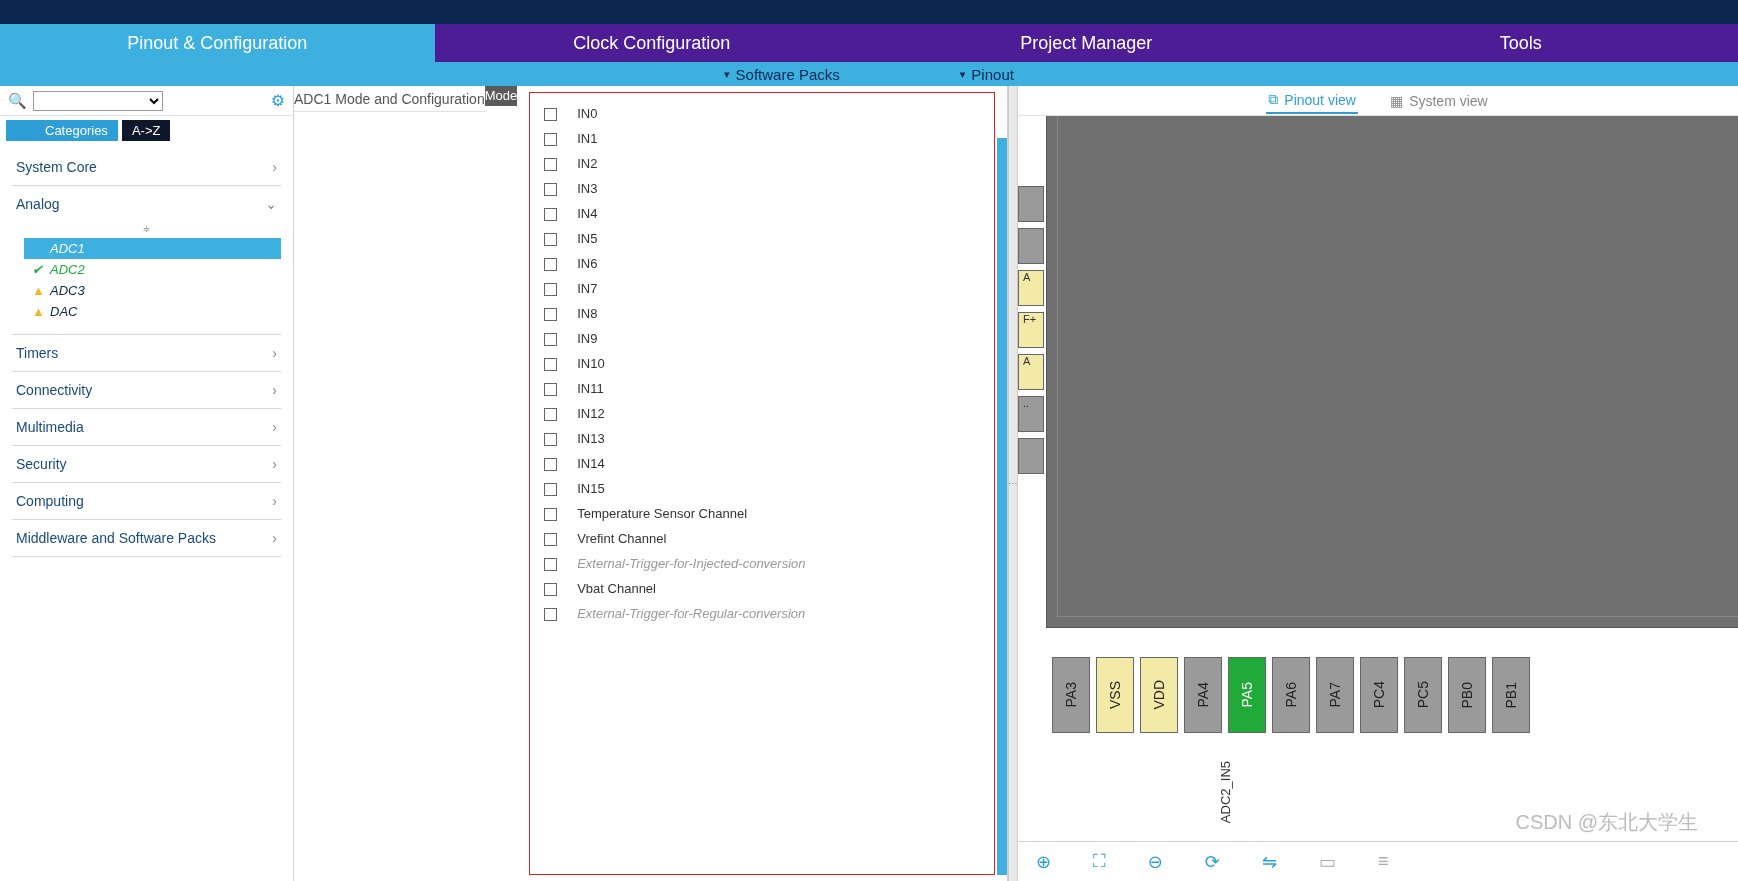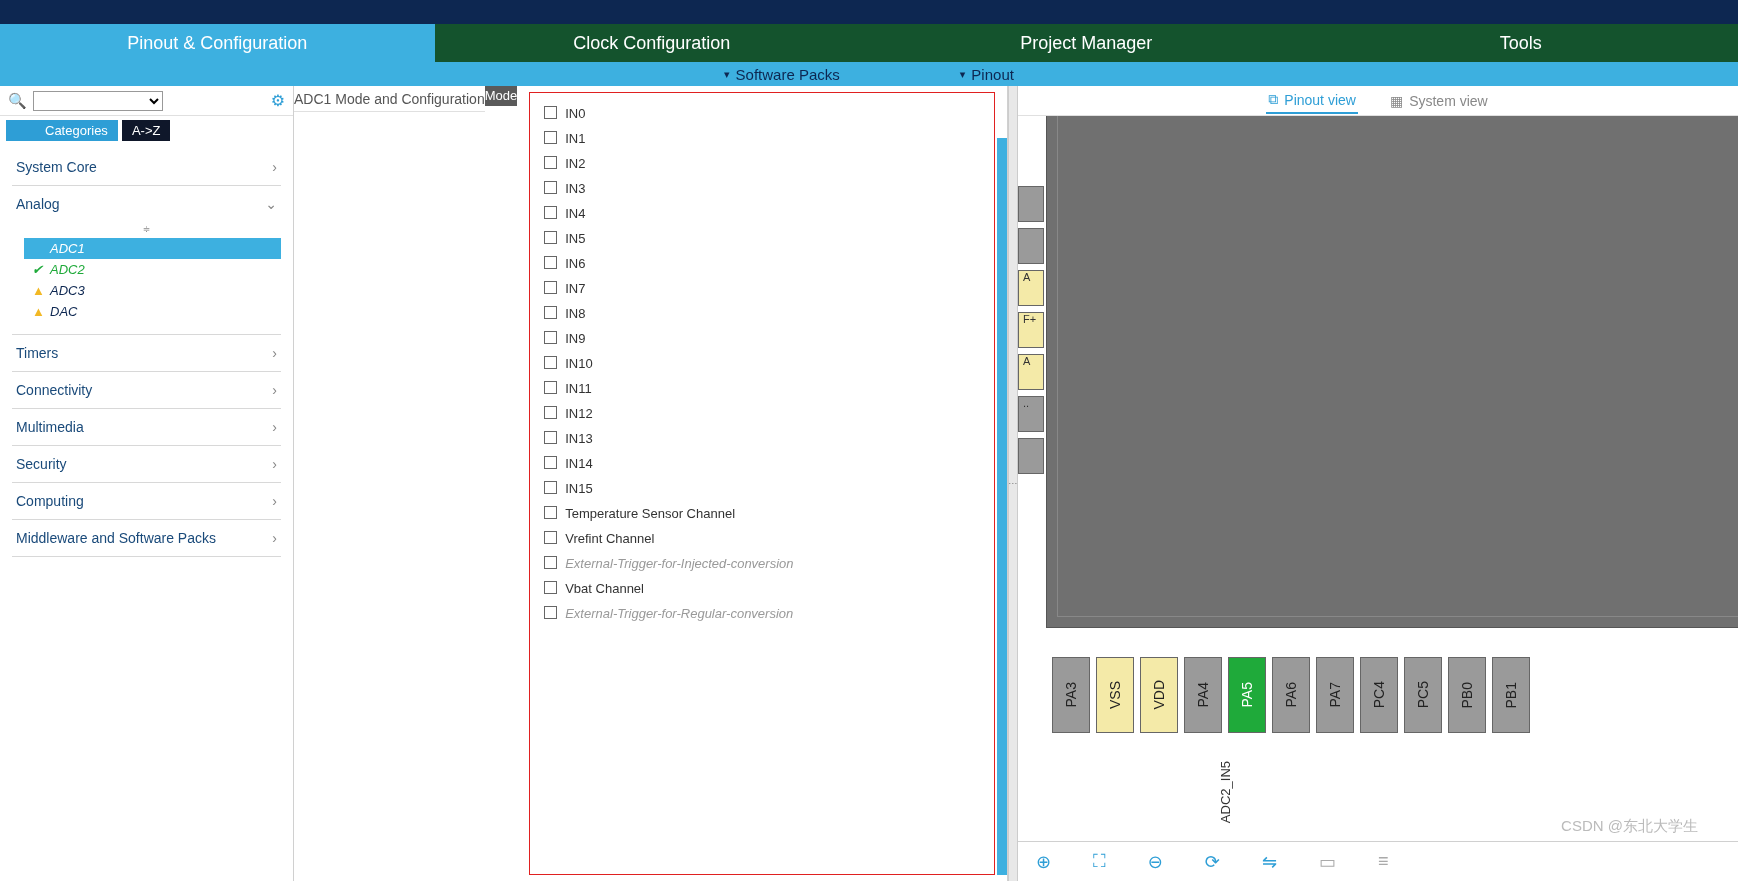--- a/index.html
+++ b/index.html
@@ -10,7 +10,7 @@
 .main-tabs { display: flex; height: 38px; }
 .main-tab { flex: 1; display: flex; align-items: center; justify-content: center; font-size: 18px; color: #fff; cursor: pointer; }
 .main-tab.active { background: #3db0e0; }
-.main-tab:not(.active) { background: #14532d; }
+.main-tab:not(.active) { background: #4c1d95; }
 
 .sub-tabs { background: #3db0e0; height: 24px; display: flex; align-items: center; justify-content: center; gap: 120px; color: #0d2751; font-size: 15px; }
 .sub-tab { display: flex; align-items: center; gap: 6px; cursor: pointer; }

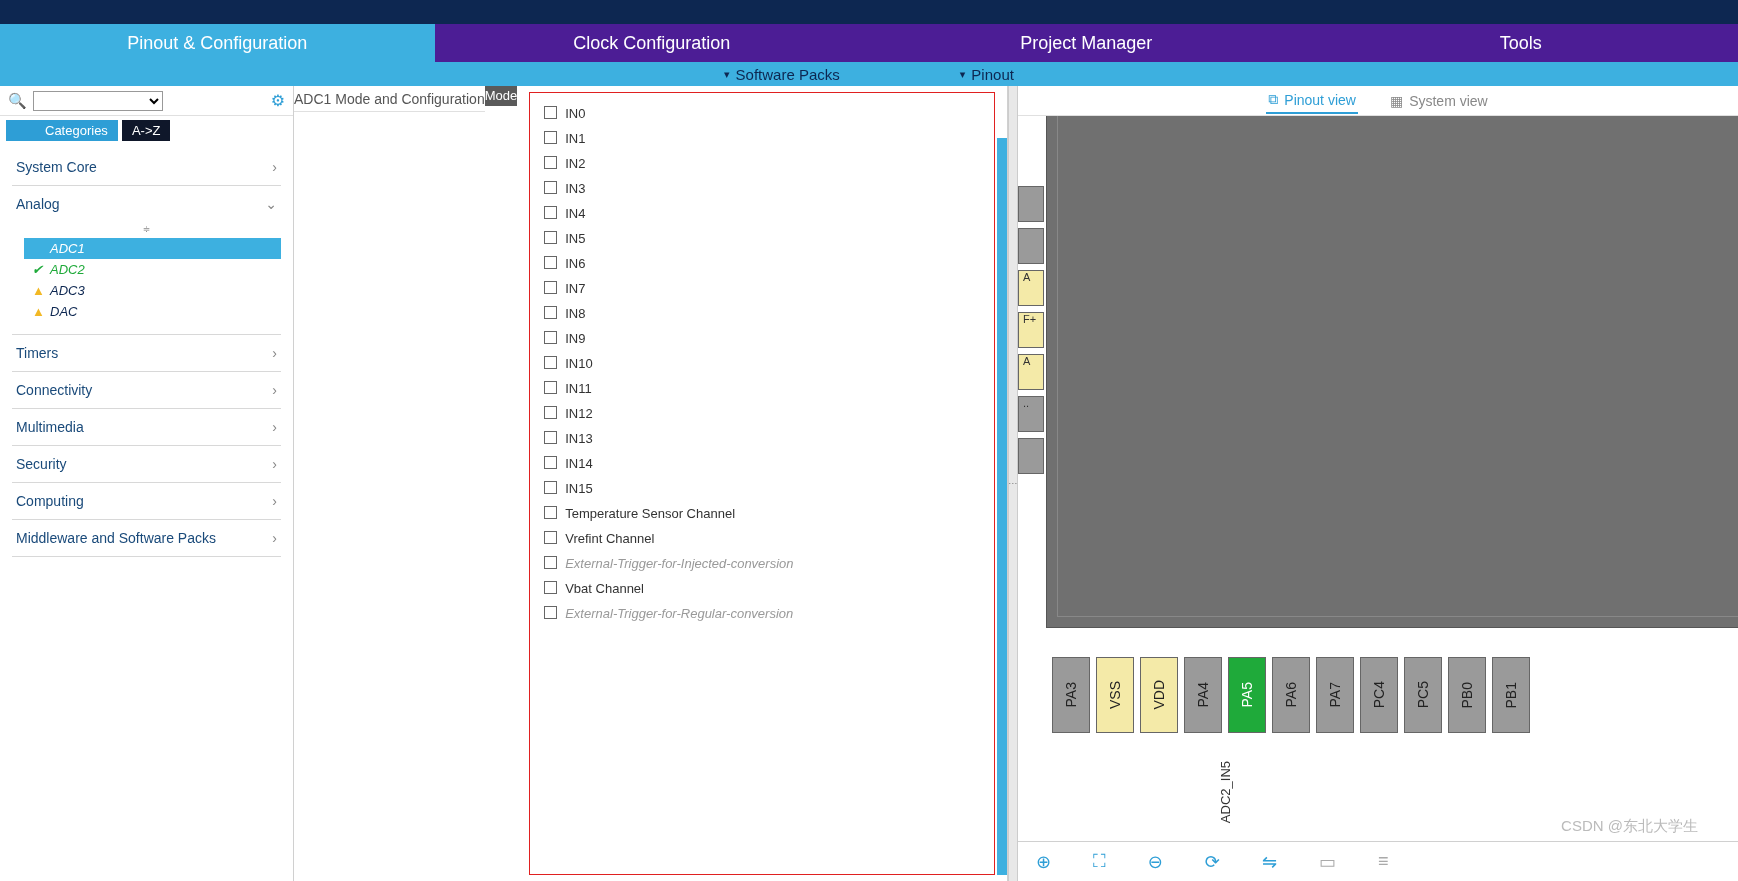--- a/index.html
+++ b/index.html
@@ -51,7 +51,7 @@
 .mode-body-wrap { flex: 1; position: relative; overflow: hidden; padding: 6px 12px; }
 .red-box { border: 1.5px solid #e02020; height: 100%; overflow-y: auto; position: relative; }
 .mode-list { padding: 8px 14px; }
-.mode-item { display: flex; align-items: flex-start; gap: 8px; padding: 5px 0; font-size: 13px; color: #333; }
+.mode-item { display: flex; align-items: flex-end; gap: 20px; padding: 5px 0; font-size: 13px; color: #333; }
 .mode-item.disabled { color: #999; font-style: italic; }
 .mode-item input[type=checkbox] { width: 13px; height: 13px; appearance: none; border: 1.5px solid #666; background: #fff; }
 .center-scroll { position: absolute; right: 0; top: 52px; bottom: 6px; width: 10px; background: #3db0e0; border-radius: 0; }

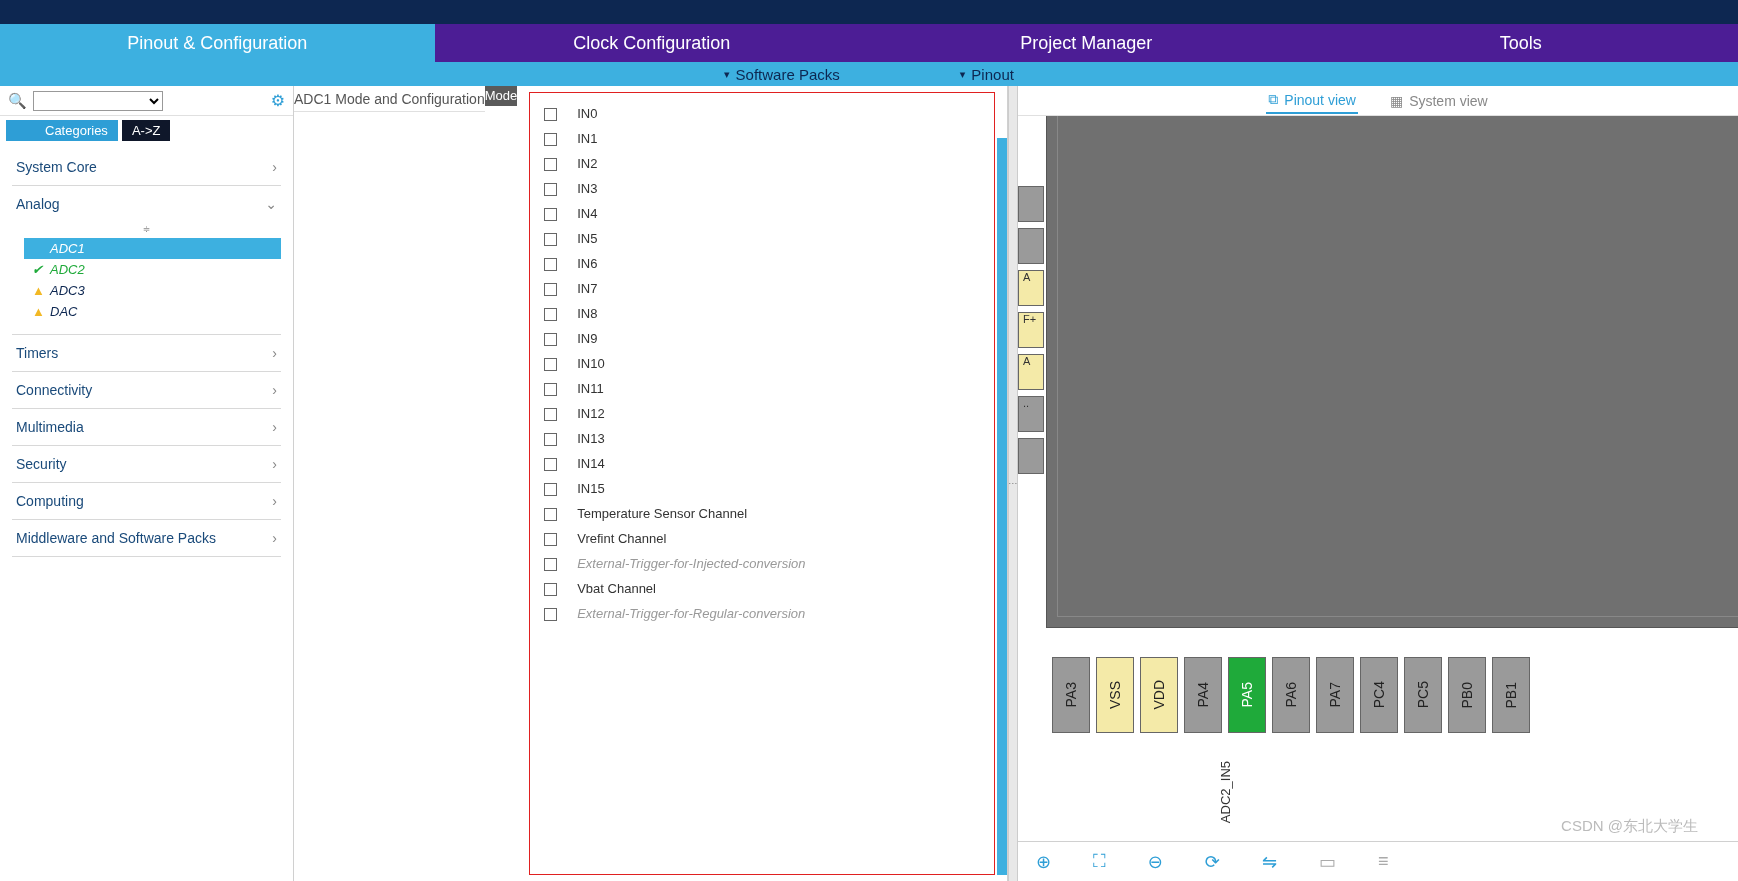--- a/index.html
+++ b/index.html
@@ -88,7 +88,7 @@
 .right-toolbar { height: 40px; border-top: 1px solid #d0d0d0; display: flex; align-items: center; gap: 42px; padding: 0 18px; color: #2e9ed6; font-size: 18px; }
 .right-toolbar .tb-icon { cursor: pointer; }
 
-.watermark { position: fixed; right: 40px; bottom: 45px; color: #bbb; font-size: 15px; pointer-events: none; }
+.watermark { position: fixed; right: 40px; bottom: 45px; color: #bbb; font-size: 20px; pointer-events: none; }
 </style>
 </head>
 <body>

